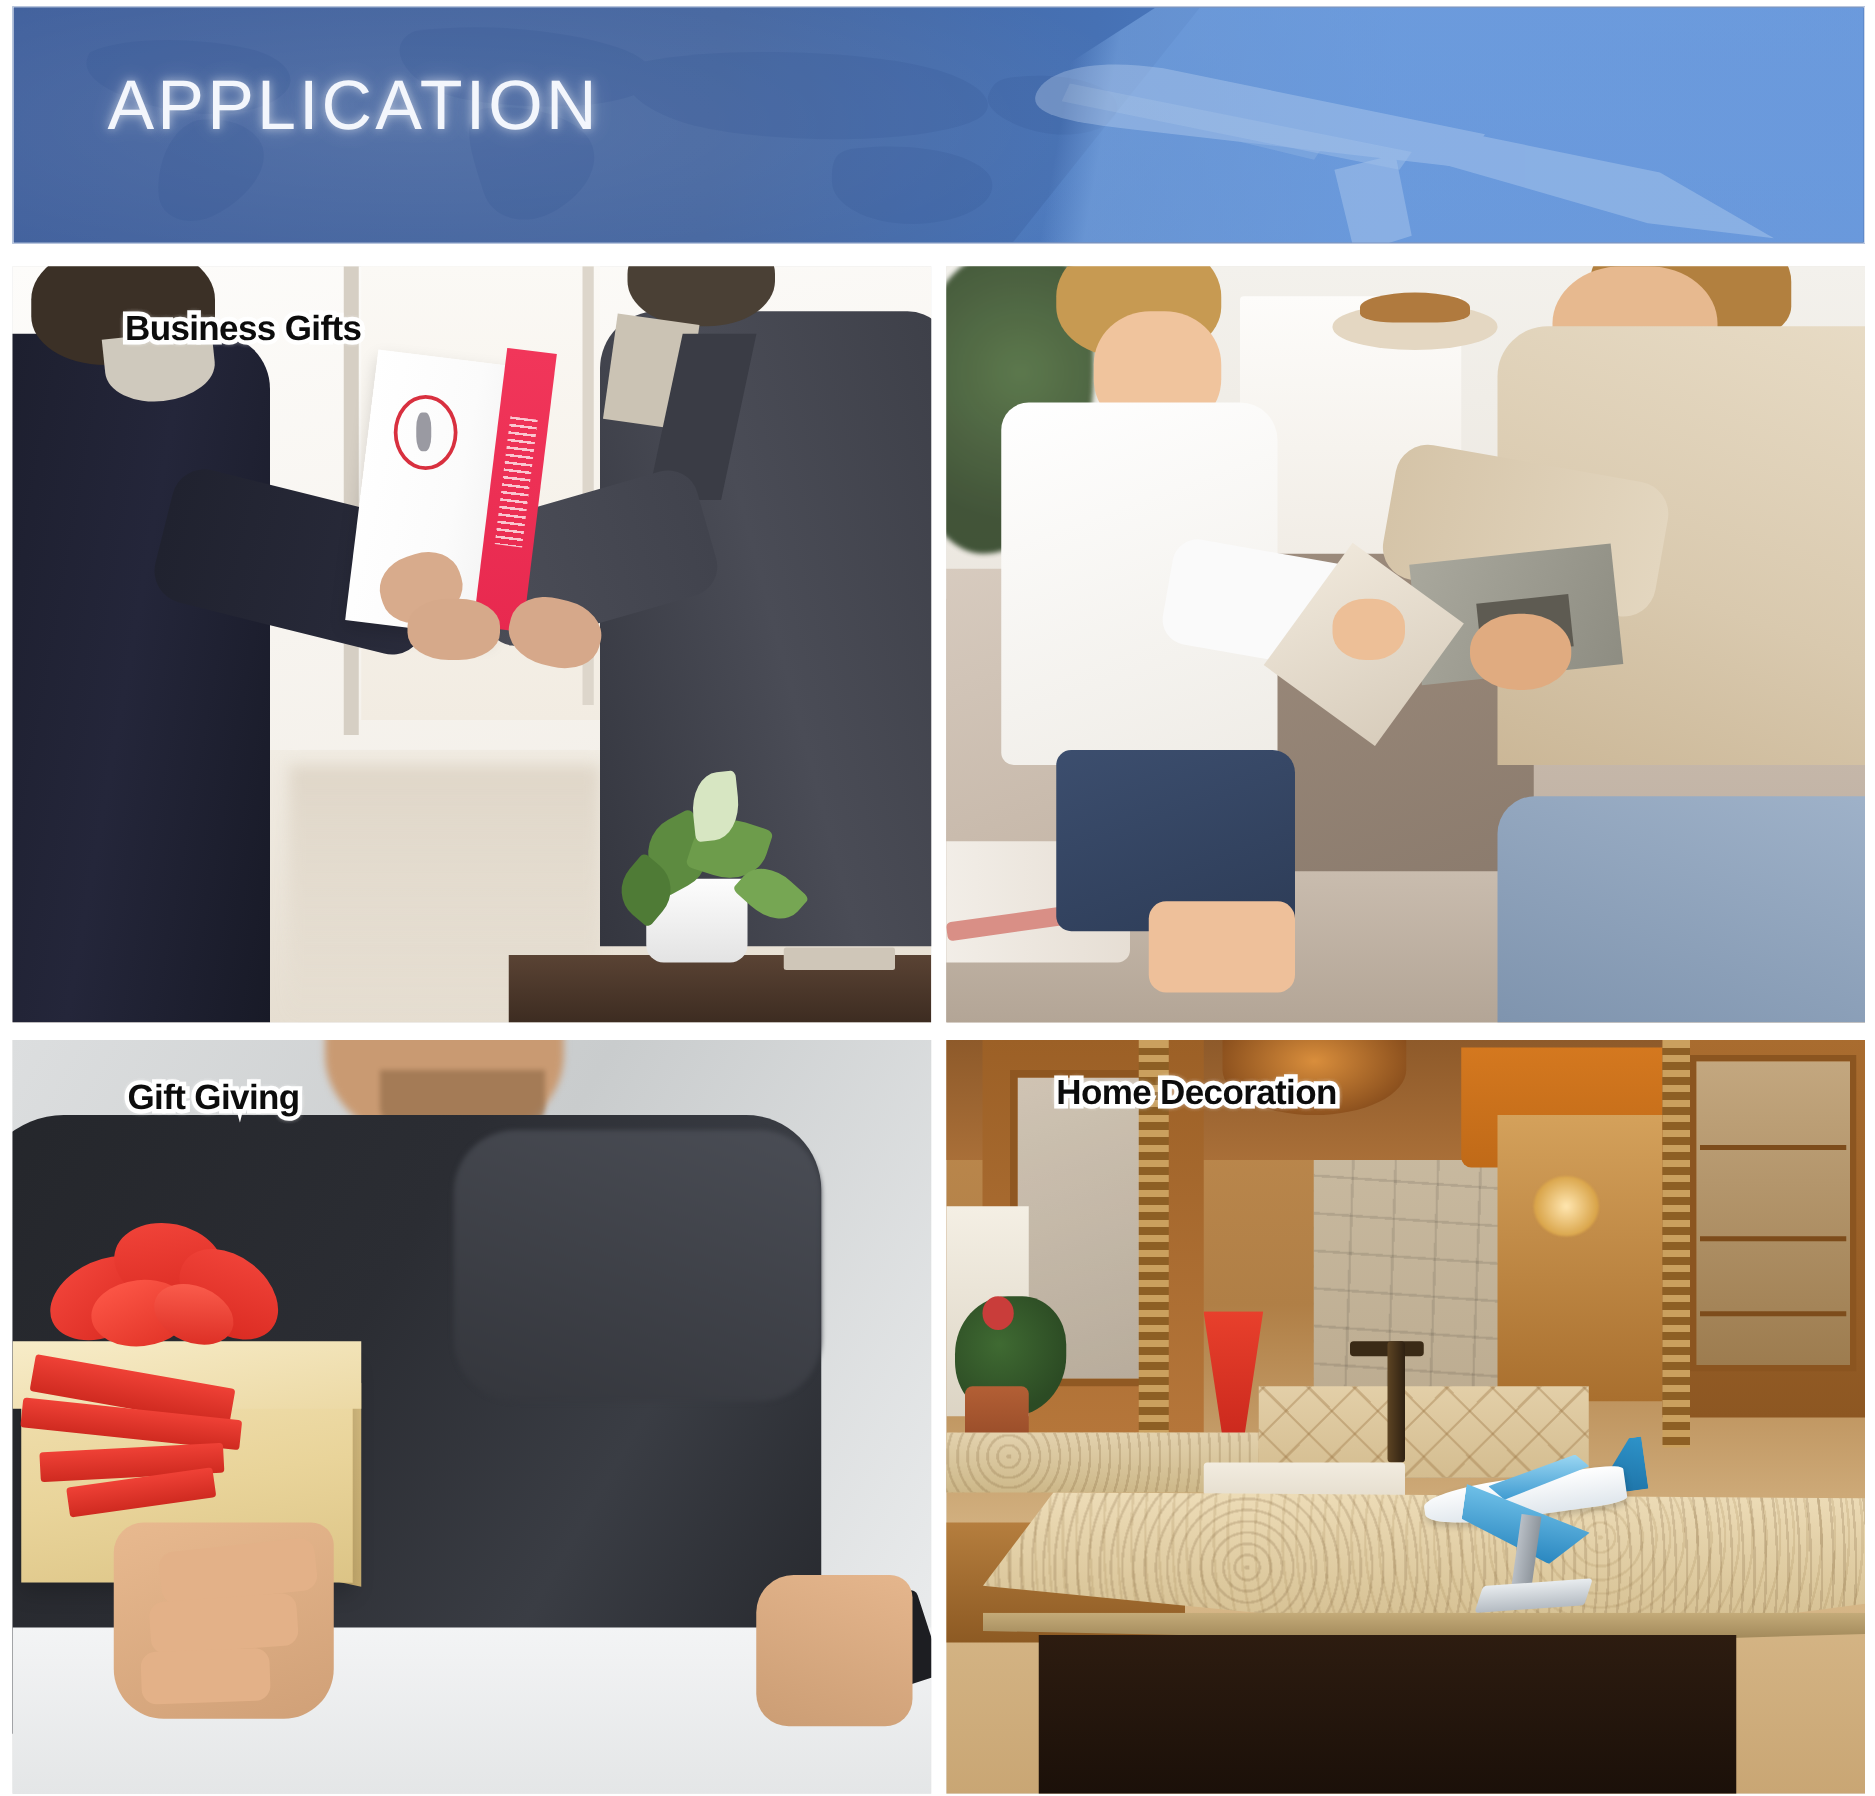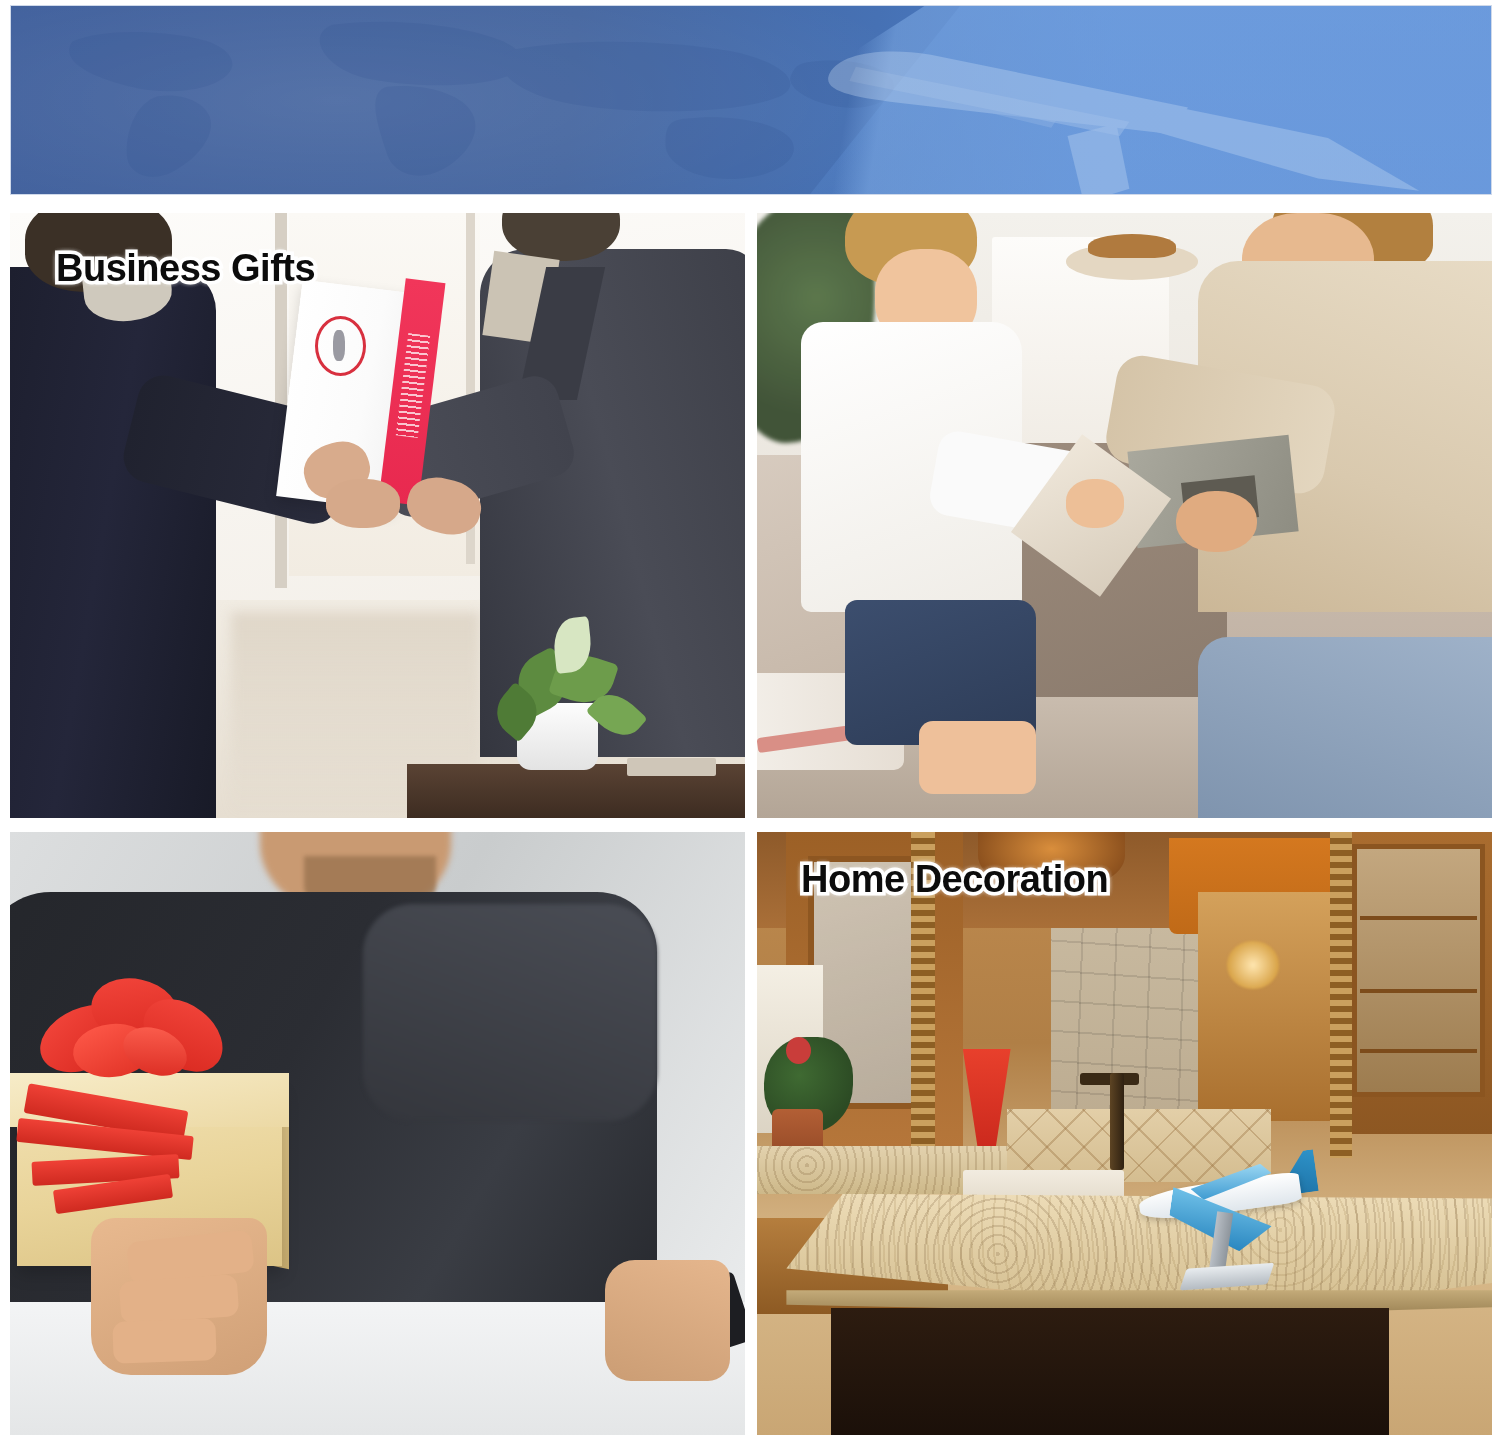--- a/index.html
+++ b/index.html
@@ -369,6 +369,7 @@
       </svg>
     </div>
 
+    <div class="banner-title">APPLICATION</div>
   </div>
 
   <div class="grid">

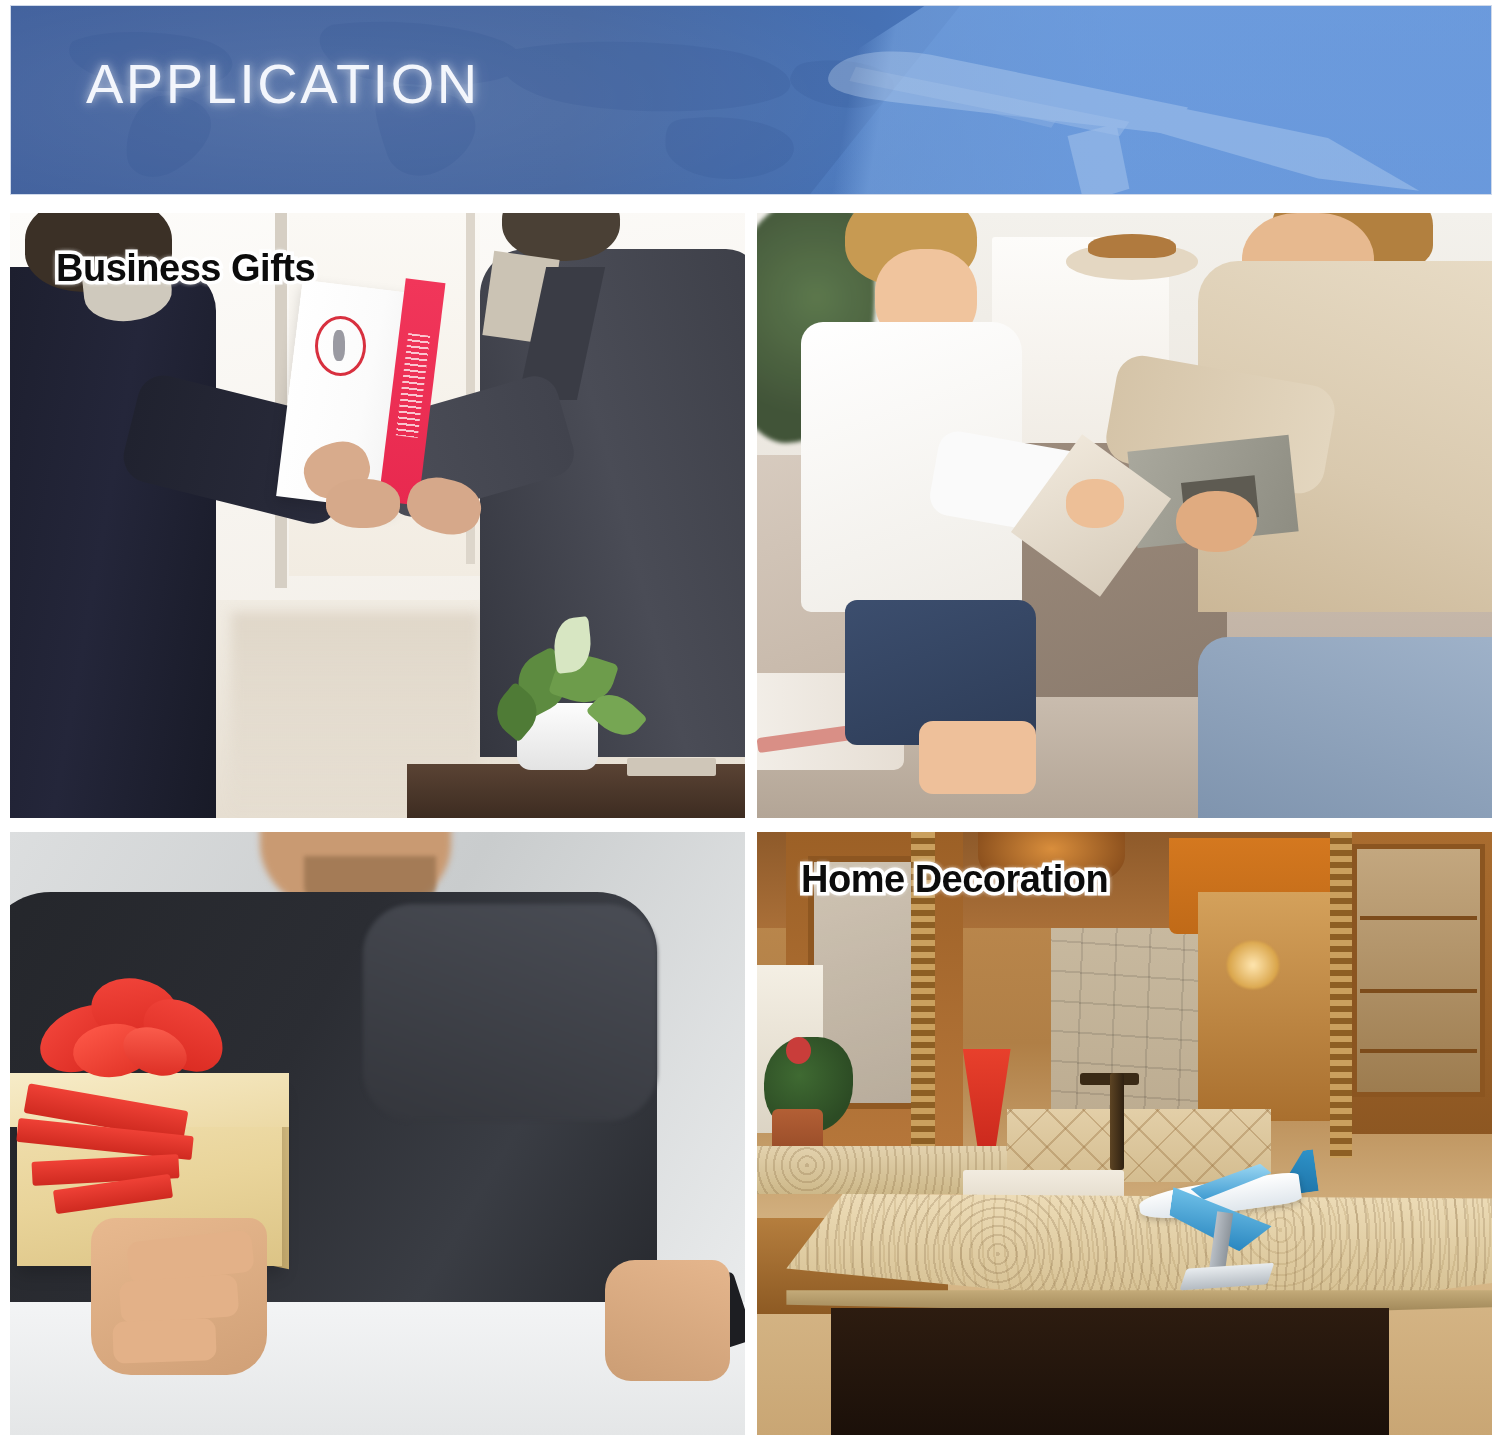--- a/index.html
+++ b/index.html
@@ -70,7 +70,7 @@
 
   .cap {
     position:absolute; z-index:20;
-    font-size:38px; font-weight:bold; color:#0c0c0c;
+    font-size:28px; font-weight:bold; color:#0c0c0c;
     letter-spacing:-.5px; line-height:1;
     white-space:nowrap;
     -webkit-text-stroke:7px #ffffff;
@@ -78,6 +78,7 @@
     text-shadow:
       0 0 6px #fff, 0 0 6px #fff, 0 0 6px #fff,
       2px 2px 0 #fff, -2px -2px 0 #fff, 2px -2px 0 #fff, -2px 2px 0 #fff;
+    margin-left: 44px;
   }
   .cap-a { left:46px; top:36px; }
   .cap-b { left:52px; top:28px; }

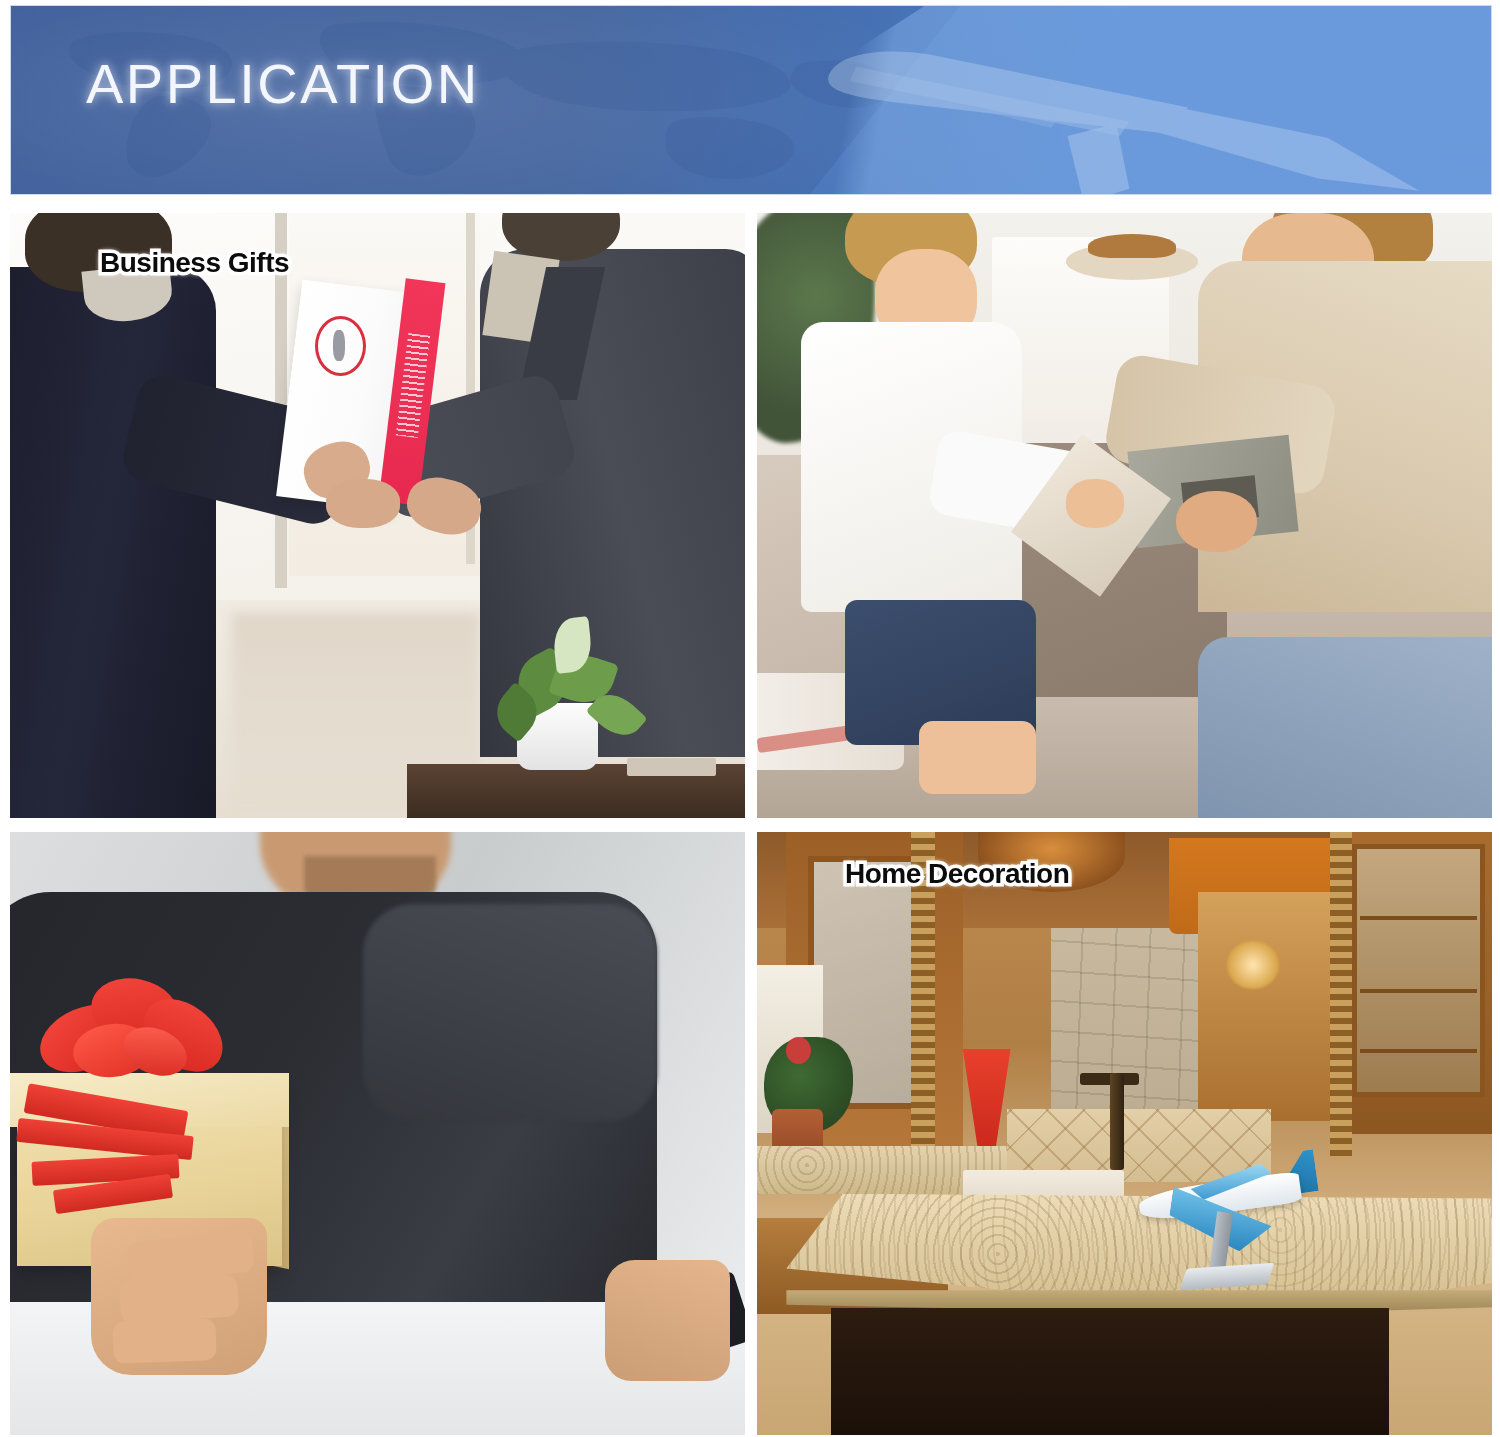--- a/index.html
+++ b/index.html
@@ -474,6 +474,7 @@
         <div class="g-finger" style="left:15%;bottom:19%;width:16%;height:7%;transform:rotate(-4deg);"></div>
         <div class="g-finger" style="left:14%;bottom:12%;width:14%;height:7%;transform:rotate(-2deg);"></div>
       </div>
+      <div class="cap cap-c">Gift Giving</div>
     </div>
 
     <div class="cell">

